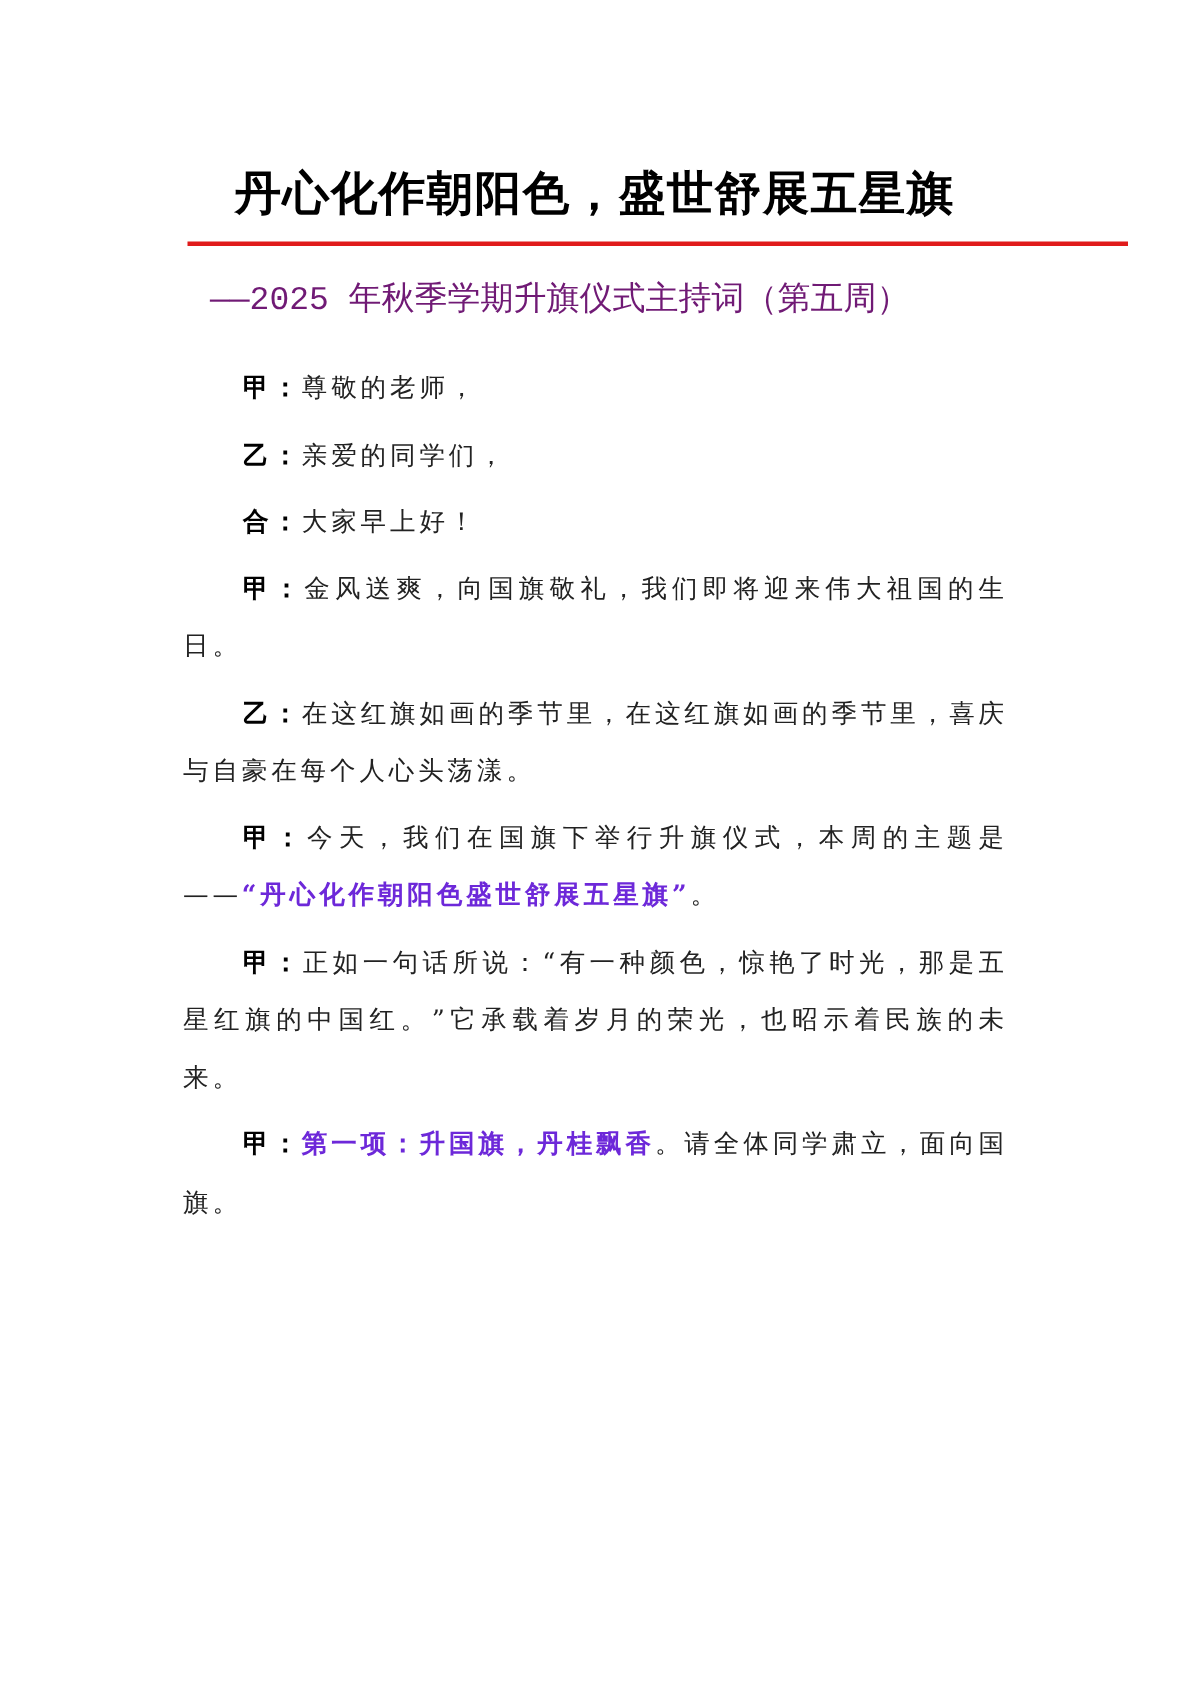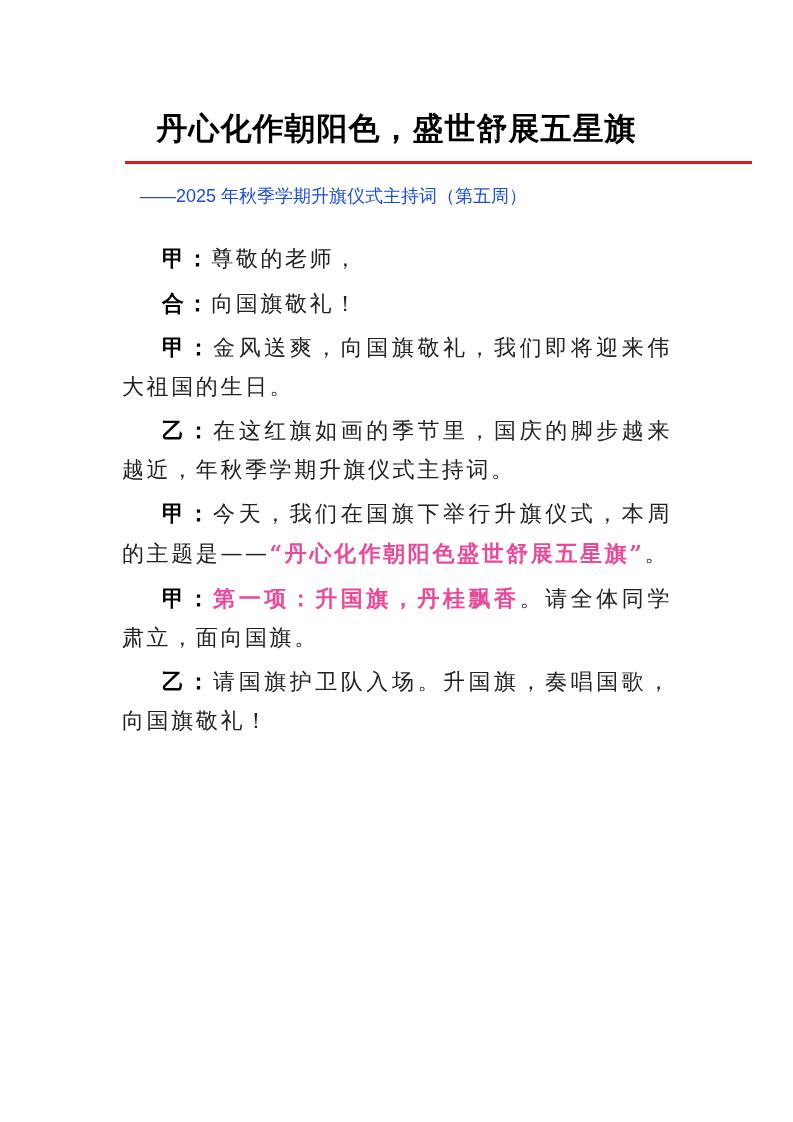--- a/index.html
+++ b/index.html
@@ -9,8 +9,8 @@
              font-size: 31px; font-weight: 900; letter-spacing: 1px; color: #000;
              box-sizing: border-box; }
     .rule { position: absolute; left: 125px; top: 161px; width: 627px; height: 3px; background: #e01b1b; }
-    .subtitle { position: absolute; left: 140px; top: 184px; font-size: 18px; color: #1d4ed8;
-                font-family: Liberation Sans, sans-serif; }
+    .subtitle { position: absolute; left: 140px; top: 184px; font-size: 22px; color: #701a75;
+                font-family: Liberation Mono, monospace; }
     .body { position: absolute; left: 122px; top: 240px; width: 550px; }
     .p { font-size: 22px; line-height: 38.5px; letter-spacing: 2.6px; text-indent: 40px;
          text-align: justify; margin: 0 0 0 0; color: #222;

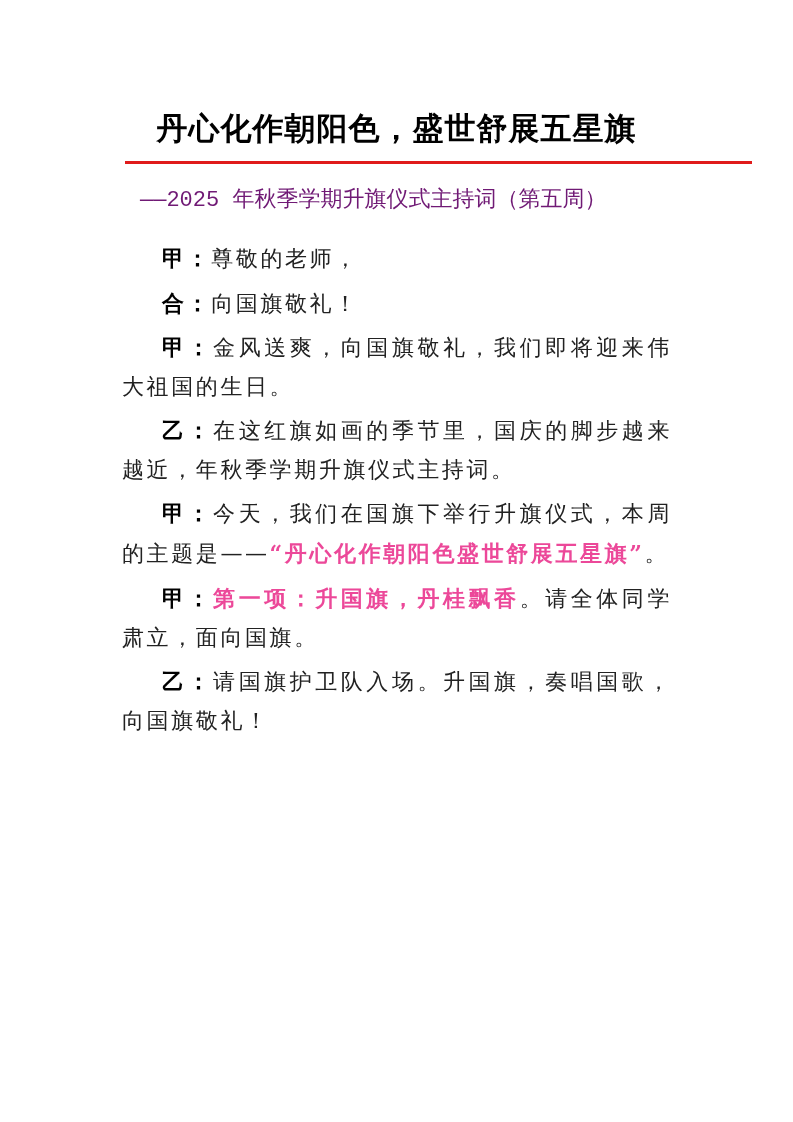--- a/index.html
+++ b/index.html
@@ -12,7 +12,7 @@
     .subtitle { position: absolute; left: 140px; top: 184px; font-size: 22px; color: #701a75;
                 font-family: Liberation Mono, monospace; }
     .body { position: absolute; left: 122px; top: 240px; width: 550px; }
-    .p { font-size: 22px; line-height: 38.5px; letter-spacing: 2.6px; text-indent: 40px;
+    .p { font-size: 17px; line-height: 38.5px; letter-spacing: 2.6px; text-indent: 40px;
          text-align: justify; margin: 0 0 0 0; color: #222;
          font-family: "DejaVu Serif", "Liberation Serif", serif; }
     .p.gap { margin-top: 6px; }

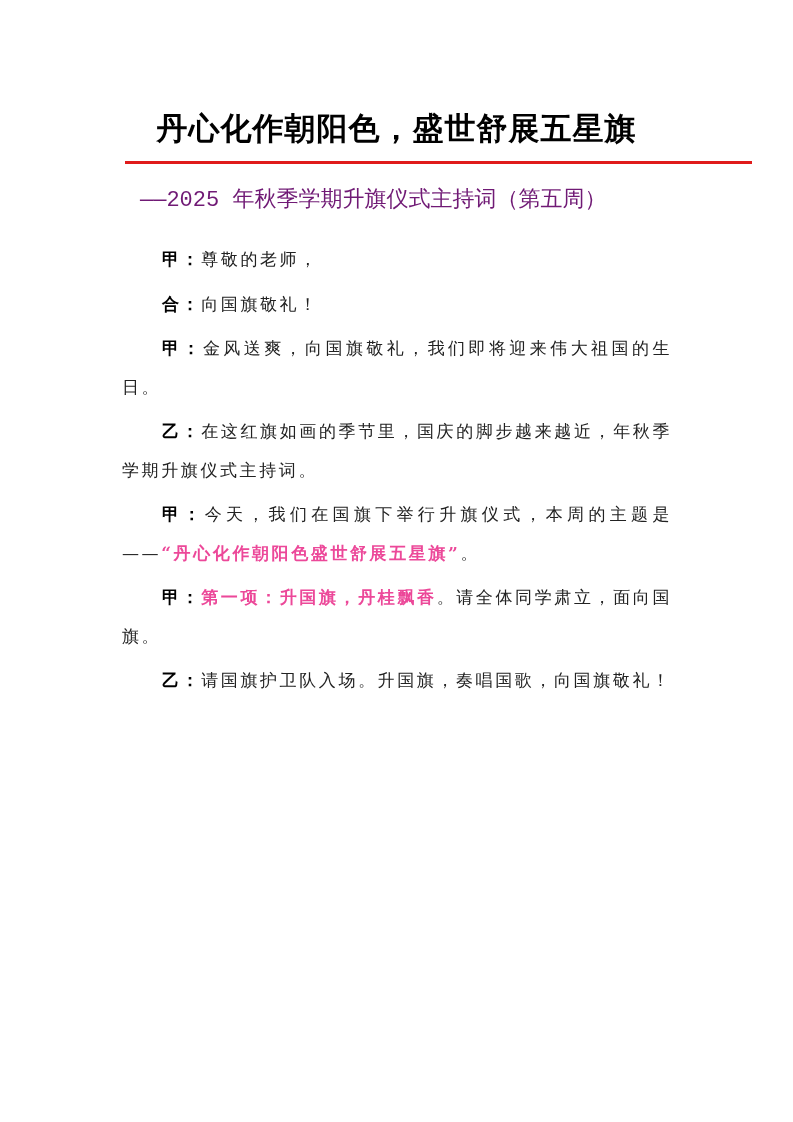--- a/index.html
+++ b/index.html
@@ -29,6 +29,7 @@
 
   <div class="body">
     <p class="p"><span class="spk">甲：</span><span>尊敬的老师，</span></p>
+    <p class="p gap"><span class="spk">乙：</span><span>亲爱的同学们，</span></p>
     <p class="p gap"><span class="spk">合：</span><span>向国旗敬礼！</span></p>
     <p class="p gap"><span class="spk">甲：</span><span>金风送爽，向国旗敬礼，我们即将迎来伟大祖国的生日。</span></p>
     <p class="p gap"><span class="spk">乙：</span><span>在这红旗如画的季节里，国庆的脚步越来越近，年秋季学期升旗仪式主持词。</span></p>

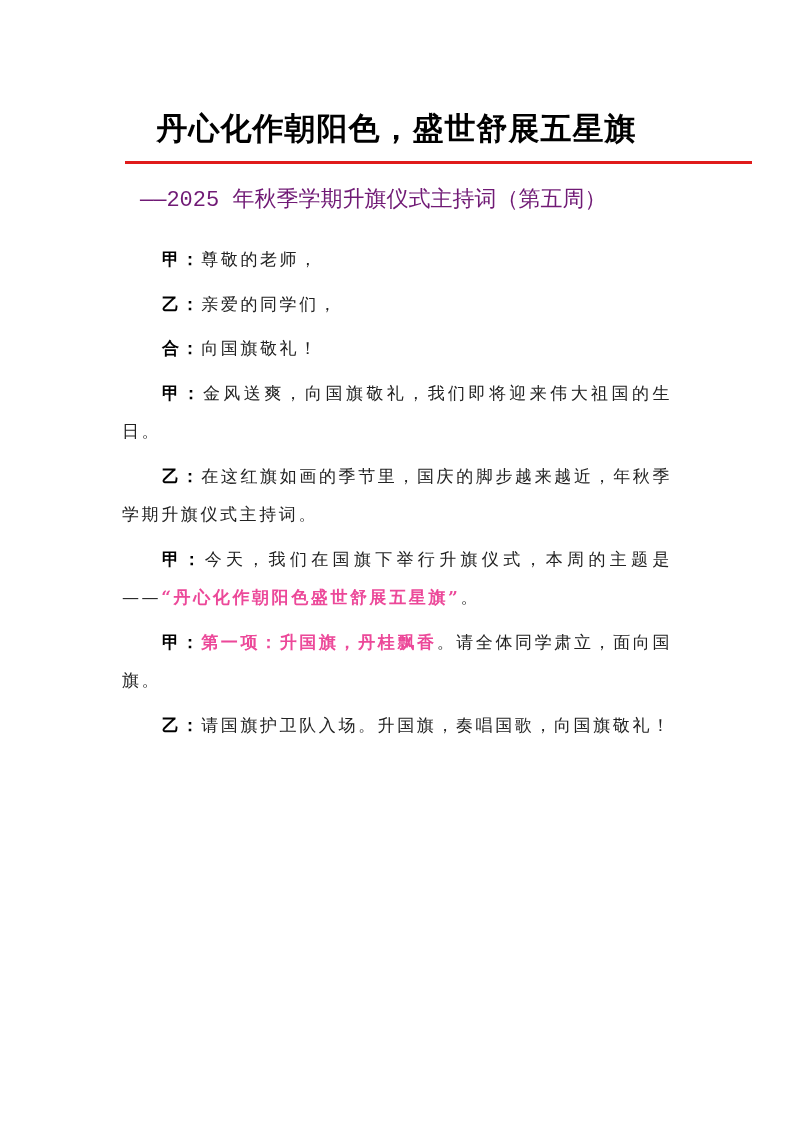--- a/index.html
+++ b/index.html
@@ -30,7 +30,7 @@
   <div class="body">
     <p class="p"><span class="spk">甲：</span><span>尊敬的老师，</span></p>
     <p class="p gap"><span class="spk">乙：</span><span>亲爱的同学们，</span></p>
-    <p class="p gap"><span class="spk">合：</span><span>向国旗敬礼！</span></p>
+    <p class="p gap"><span class="spk">合：</span><span>大家早上好！</span></p>
     <p class="p gap"><span class="spk">甲：</span><span>金风送爽，向国旗敬礼，我们即将迎来伟大祖国的生日。</span></p>
     <p class="p gap"><span class="spk">乙：</span><span>在这红旗如画的季节里，国庆的脚步越来越近，年秋季学期升旗仪式主持词。</span></p>
     <p class="p gap"><span class="spk">甲：</span><span>今天，我们在国旗下举行升旗仪式，本周的主题是——</span><span class="b">“丹心化作朝阳色盛世舒展五星旗”</span><span>。</span></p>

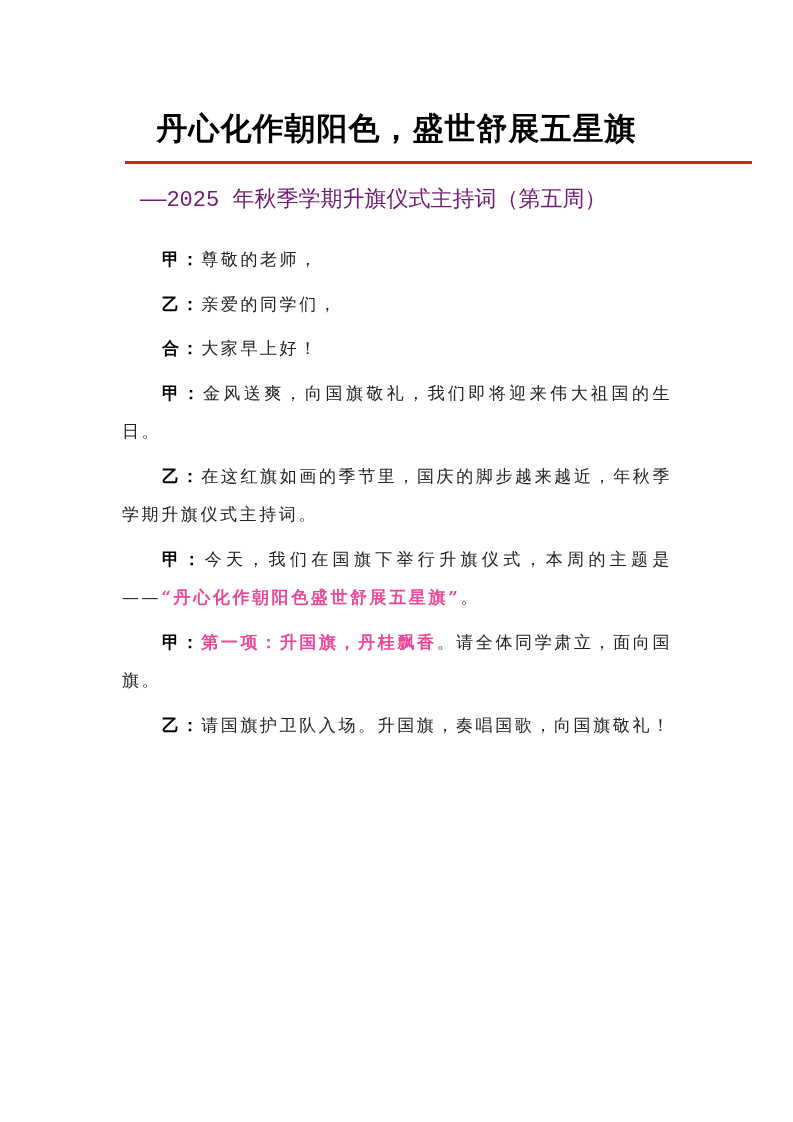--- a/index.html
+++ b/index.html
@@ -32,7 +32,7 @@
     <p class="p gap"><span class="spk">乙：</span><span>亲爱的同学们，</span></p>
     <p class="p gap"><span class="spk">合：</span><span>大家早上好！</span></p>
     <p class="p gap"><span class="spk">甲：</span><span>金风送爽，向国旗敬礼，我们即将迎来伟大祖国的生日。</span></p>
-    <p class="p gap"><span class="spk">乙：</span><span>在这红旗如画的季节里，国庆的脚步越来越近，年秋季学期升旗仪式主持词。</span></p>
+    <p class="p gap"><span class="spk">乙：</span><span>在这红旗如画的季节里，在这红旗如画的季节里，喜庆与自豪在每个人心头荡漾。</span></p>
     <p class="p gap"><span class="spk">甲：</span><span>今天，我们在国旗下举行升旗仪式，本周的主题是——</span><span class="b">“丹心化作朝阳色盛世舒展五星旗”</span><span>。</span></p>
     <p class="p gap"><span class="spk">甲：</span><span class="b">第一项：升国旗，丹桂飘香</span><span>。请全体同学肃立，面向国旗。</span></p>
     <p class="p gap"><span class="spk">乙：</span><span>请国旗护卫队入场。升国旗，奏唱国歌，向国旗敬礼！</span></p>

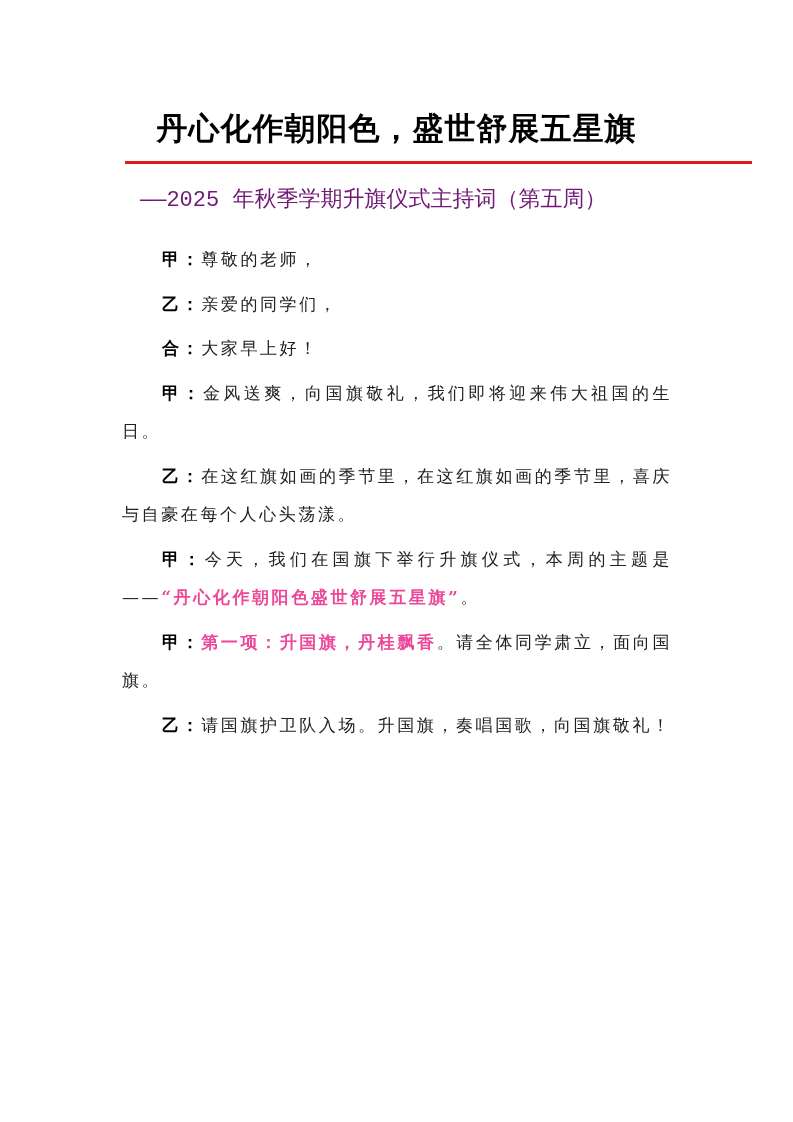--- a/index.html
+++ b/index.html
@@ -17,7 +17,7 @@
          font-family: "DejaVu Serif", "Liberation Serif", serif; }
     .p.gap { margin-top: 6px; }
     .spk { font-weight: bold; font-family: "DejaVu Sans", sans-serif; color: #000; }
-    .b { font-weight: bold; color: #ec4899; }
+    .b { font-weight: bold; color: #6d28d9; }
   </style>
 </head>
 <body>

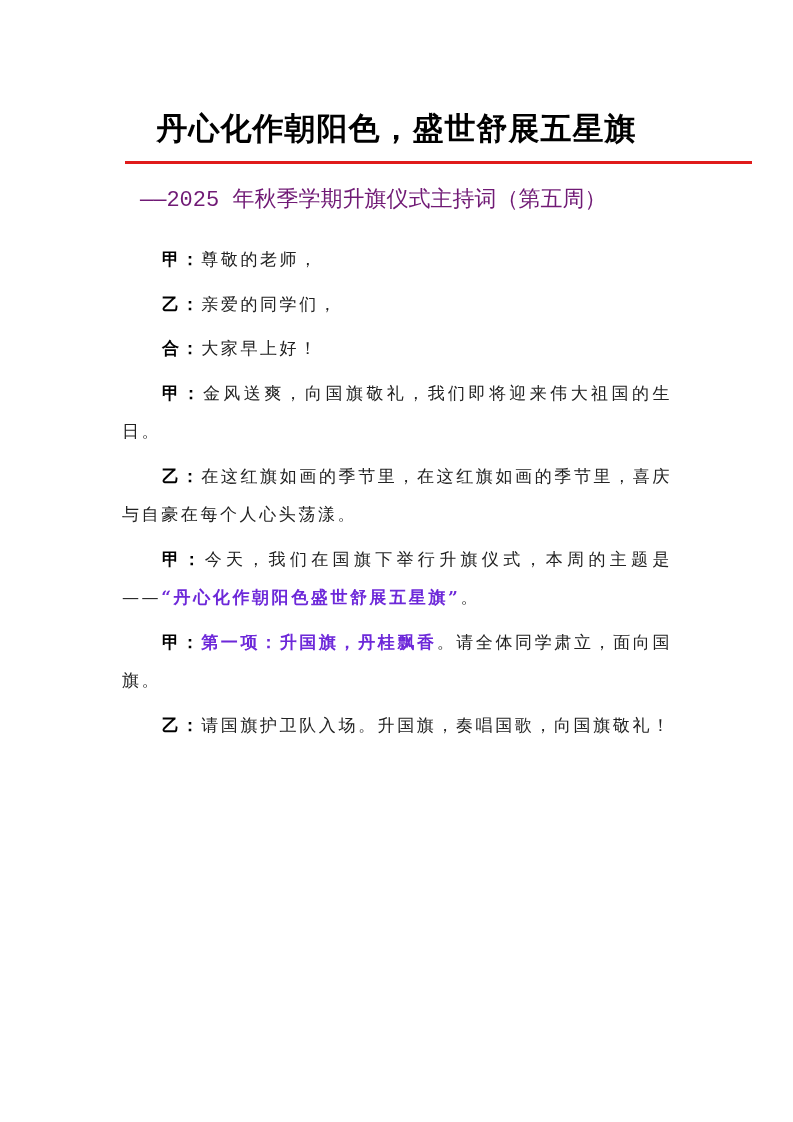--- a/index.html
+++ b/index.html
@@ -34,6 +34,7 @@
     <p class="p gap"><span class="spk">甲：</span><span>金风送爽，向国旗敬礼，我们即将迎来伟大祖国的生日。</span></p>
     <p class="p gap"><span class="spk">乙：</span><span>在这红旗如画的季节里，在这红旗如画的季节里，喜庆与自豪在每个人心头荡漾。</span></p>
     <p class="p gap"><span class="spk">甲：</span><span>今天，我们在国旗下举行升旗仪式，本周的主题是——</span><span class="b">“丹心化作朝阳色盛世舒展五星旗”</span><span>。</span></p>
+    <p class="p gap"><span class="spk">甲：</span><span>正如一句话所说：“有一种颜色，惊艳了时光，那是五星红旗的中国红。”它承载着岁月的荣光，也昭示着民族的未来。</span></p>
     <p class="p gap"><span class="spk">甲：</span><span class="b">第一项：升国旗，丹桂飘香</span><span>。请全体同学肃立，面向国旗。</span></p>
     <p class="p gap"><span class="spk">乙：</span><span>请国旗护卫队入场。升国旗，奏唱国歌，向国旗敬礼！</span></p>
   </div>

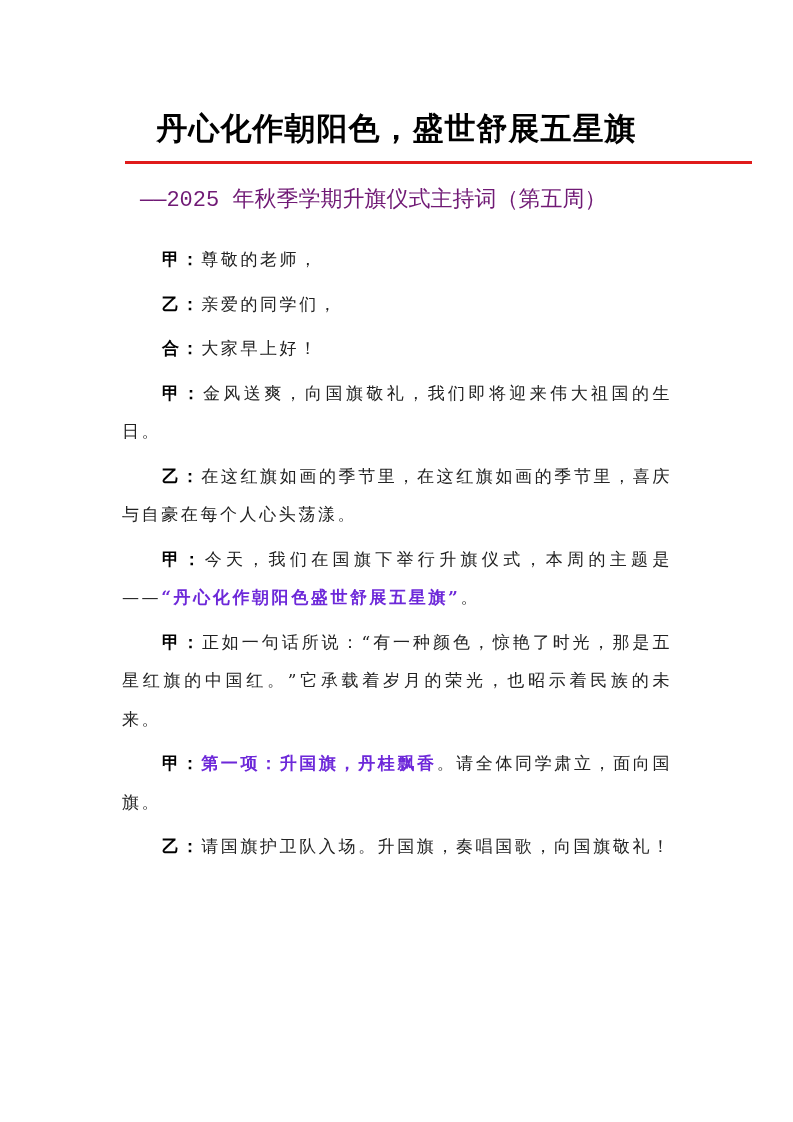--- a/index.html
+++ b/index.html
@@ -36,7 +36,6 @@
     <p class="p gap"><span class="spk">甲：</span><span>今天，我们在国旗下举行升旗仪式，本周的主题是——</span><span class="b">“丹心化作朝阳色盛世舒展五星旗”</span><span>。</span></p>
     <p class="p gap"><span class="spk">甲：</span><span>正如一句话所说：“有一种颜色，惊艳了时光，那是五星红旗的中国红。”它承载着岁月的荣光，也昭示着民族的未来。</span></p>
     <p class="p gap"><span class="spk">甲：</span><span class="b">第一项：升国旗，丹桂飘香</span><span>。请全体同学肃立，面向国旗。</span></p>
-    <p class="p gap"><span class="spk">乙：</span><span>请国旗护卫队入场。升国旗，奏唱国歌，向国旗敬礼！</span></p>
   </div>
 </div>
 

